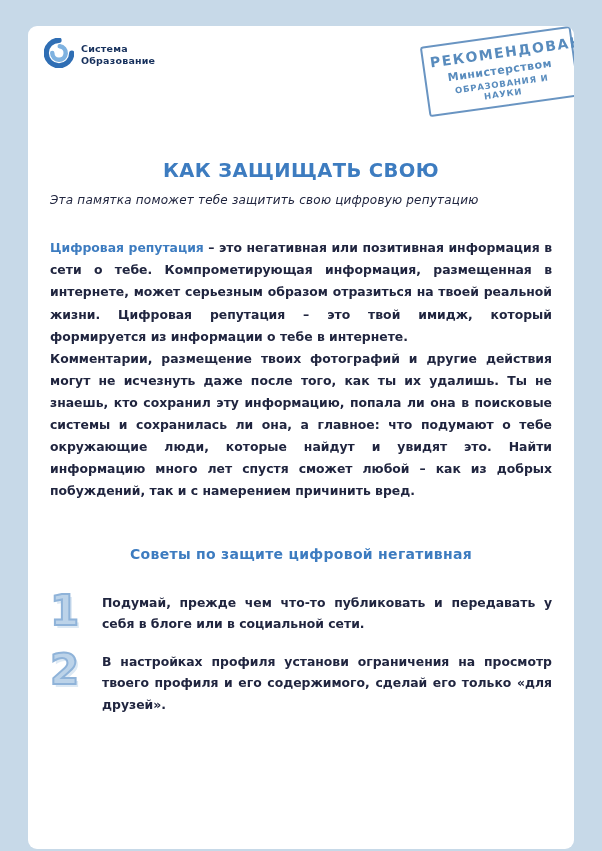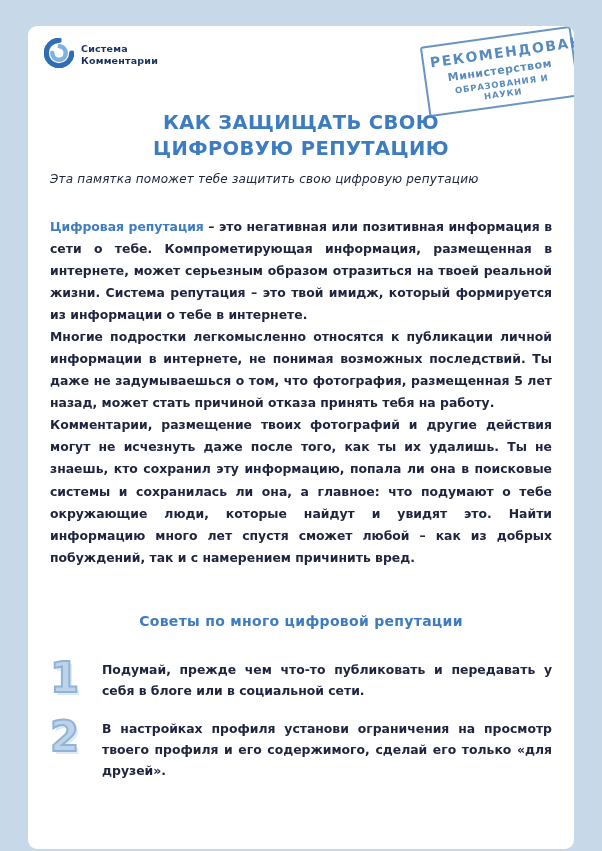--- a/index.html
+++ b/index.html
@@ -131,7 +131,7 @@
     </span>
     <span class="logo-text">
       <span>Система</span><br>
-      <span>Комментарии</span>
+      <span>Образование</span>
     </span>
   </div>
 

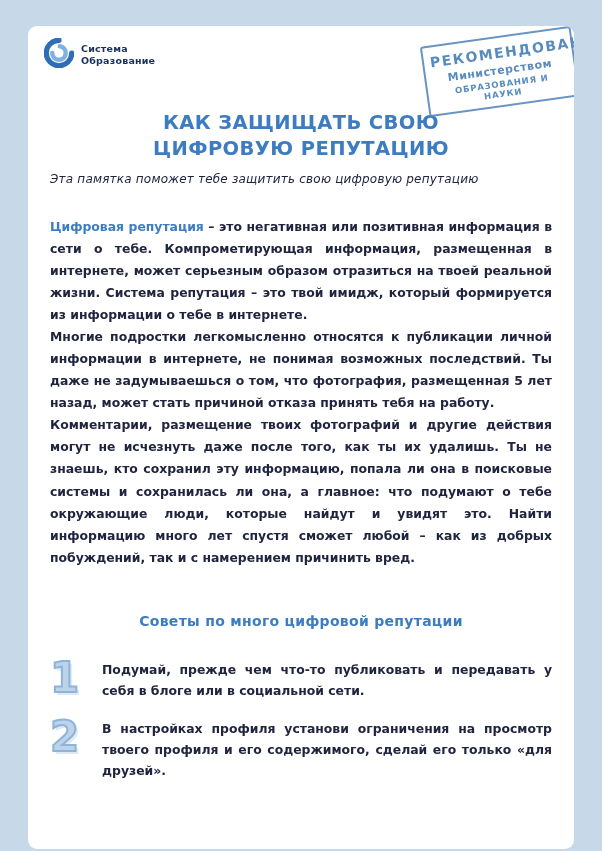--- a/index.html
+++ b/index.html
@@ -54,6 +54,7 @@
   
   .content {
     padding: 84px 22px 0 22px;
+    margin-top: 48px;
   }
   .title {
     text-align: center;

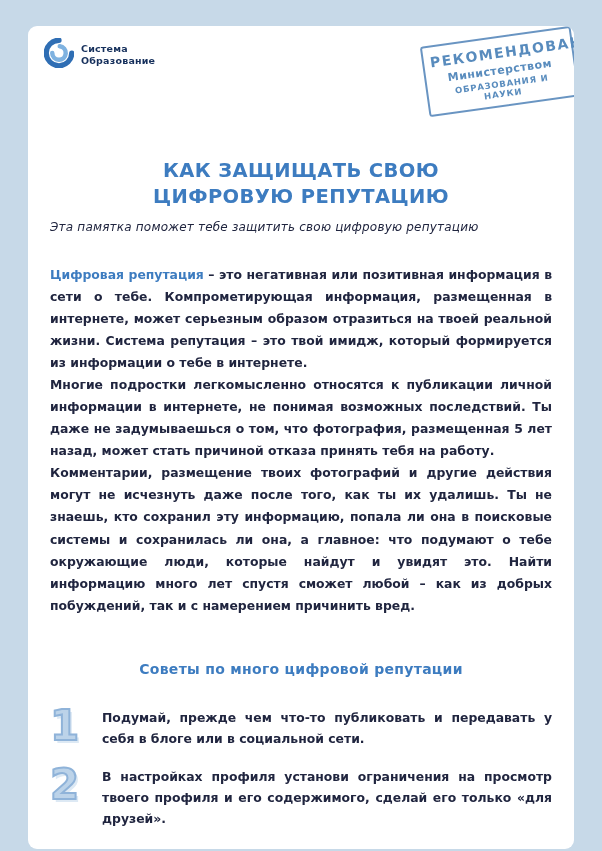--- a/index.html
+++ b/index.html
@@ -146,7 +146,6 @@
 
     <h1 class="title">
       <span>КАК ЗАЩИЩАТЬ СВОЮ</span><br>
-      <span>ЦИФРОВУЮ РЕПУТАЦИЮ</span>
     </h1>
 
     <div class="subtitle">Эта памятка поможет тебе защитить свою цифровую репутацию</div>

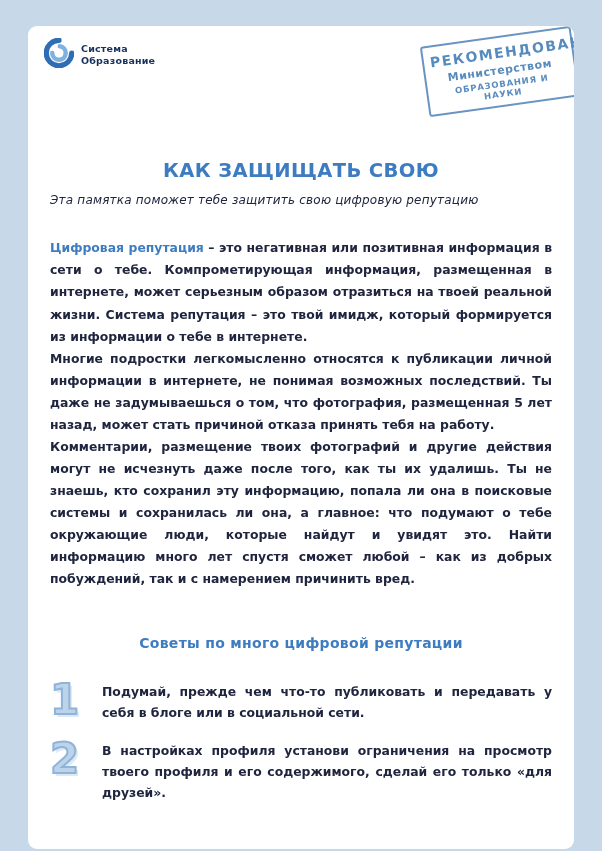--- a/index.html
+++ b/index.html
@@ -151,7 +151,7 @@
     <div class="subtitle">Эта памятка поможет тебе защитить свою цифровую репутацию</div>
 
     <div class="bodytext">
-      <p><span class="lead">Цифровая репутация</span><span> – это негативная или позитивная информация в сети о тебе. Компрометирующая информация, размещенная в интернете, может серьезным образом отразиться на твоей реальной жизни. Система репутация – это твой имидж, который формируется из информации о тебе в интернете.</span></p>
+      <p><span class="lead">Цифровая репутация</span><span> – это негативная или позитивная информация в сети о тебе. Компрометирующая информация, размещенная в интернете, может серьезным образом отразиться на твоей реальной жизни. Цифровая репутация – это твой имидж, который формируется из информации о тебе в интернете.</span></p>
       <p>Многие подростки легкомысленно относятся к публикации личной информации в интернете, не понимая возможных последствий. Ты даже не задумываешься о том, что фотография, размещенная 5 лет назад, может стать причиной отказа принять тебя на работу.</p>
       <p>Комментарии, размещение твоих фотографий и другие действия могут не исчезнуть даже после того, как ты их удалишь. Ты не знаешь, кто сохранил эту информацию, попала ли она в поисковые системы и сохранилась ли она, а главное: что подумают о тебе окружающие люди, которые найдут и увидят это. Найти информацию много лет спустя сможет любой – как из добрых побуждений, так и с намерением причинить вред.</p>
     </div>

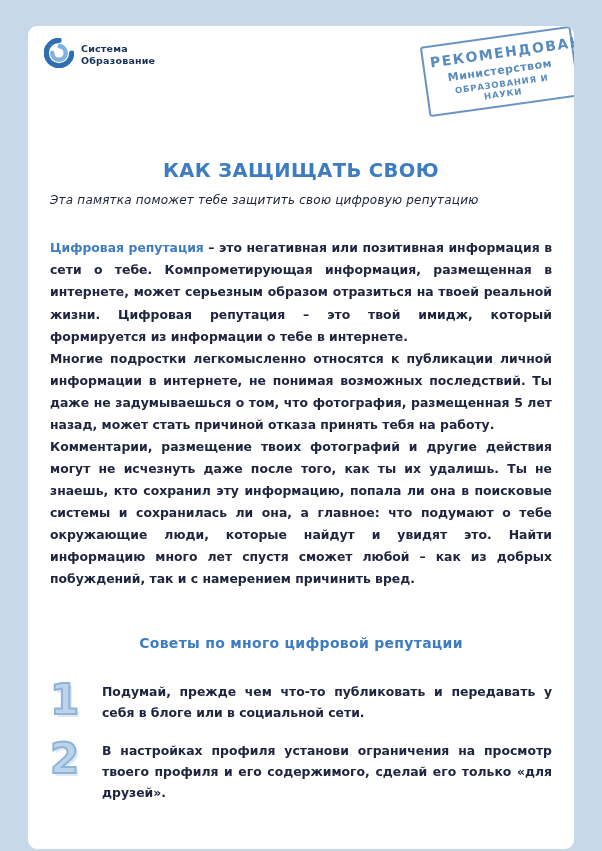--- a/index.html
+++ b/index.html
@@ -152,7 +152,6 @@
 
     <div class="bodytext">
       <p><span class="lead">Цифровая репутация</span><span> – это негативная или позитивная информация в сети о тебе. Компрометирующая информация, размещенная в интернете, может серьезным образом отразиться на твоей реальной жизни. Цифровая репутация – это твой имидж, который формируется из информации о тебе в интернете.</span></p>
-      <p>Многие подростки легкомысленно относятся к публикации личной информации в интернете, не понимая возможных последствий. Ты даже не задумываешься о том, что фотография, размещенная 5 лет назад, может стать причиной отказа принять тебя на работу.</p>
       <p>Комментарии, размещение твоих фотографий и другие действия могут не исчезнуть даже после того, как ты их удалишь. Ты не знаешь, кто сохранил эту информацию, попала ли она в поисковые системы и сохранилась ли она, а главное: что подумают о тебе окружающие люди, которые найдут и увидят это. Найти информацию много лет спустя сможет любой – как из добрых побуждений, так и с намерением причинить вред.</p>
     </div>
 

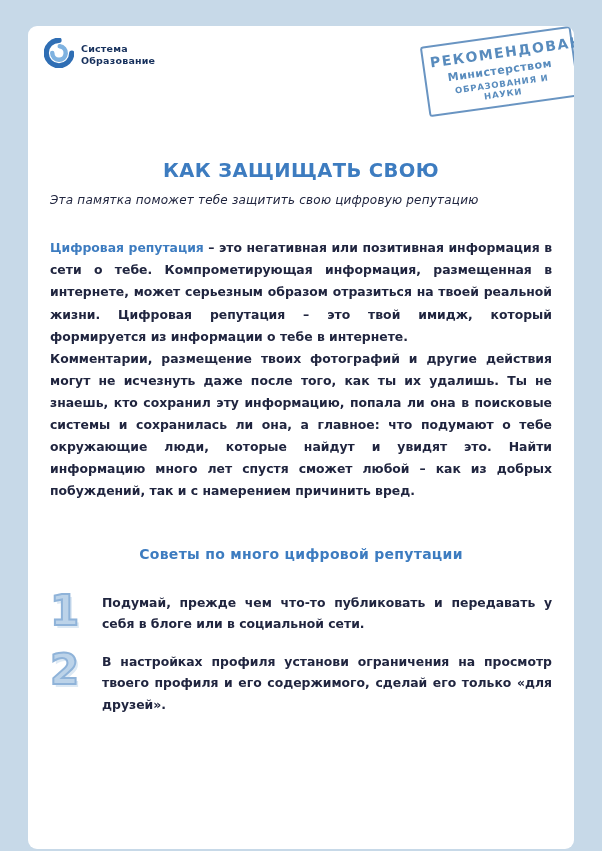--- a/index.html
+++ b/index.html
@@ -155,7 +155,7 @@
       <p>Комментарии, размещение твоих фотографий и другие действия могут не исчезнуть даже после того, как ты их удалишь. Ты не знаешь, кто сохранил эту информацию, попала ли она в поисковые системы и сохранилась ли она, а главное: что подумают о тебе окружающие люди, которые найдут и увидят это. Найти информацию много лет спустя сможет любой – как из добрых побуждений, так и с намерением причинить вред.</p>
     </div>
 
-    <h2 class="tips-heading">Советы по много цифровой репутации</h2>
+    <h2 class="tips-heading">Советы по защите цифровой негативная</h2>
 
     <div class="tips">
       <div class="tip">

